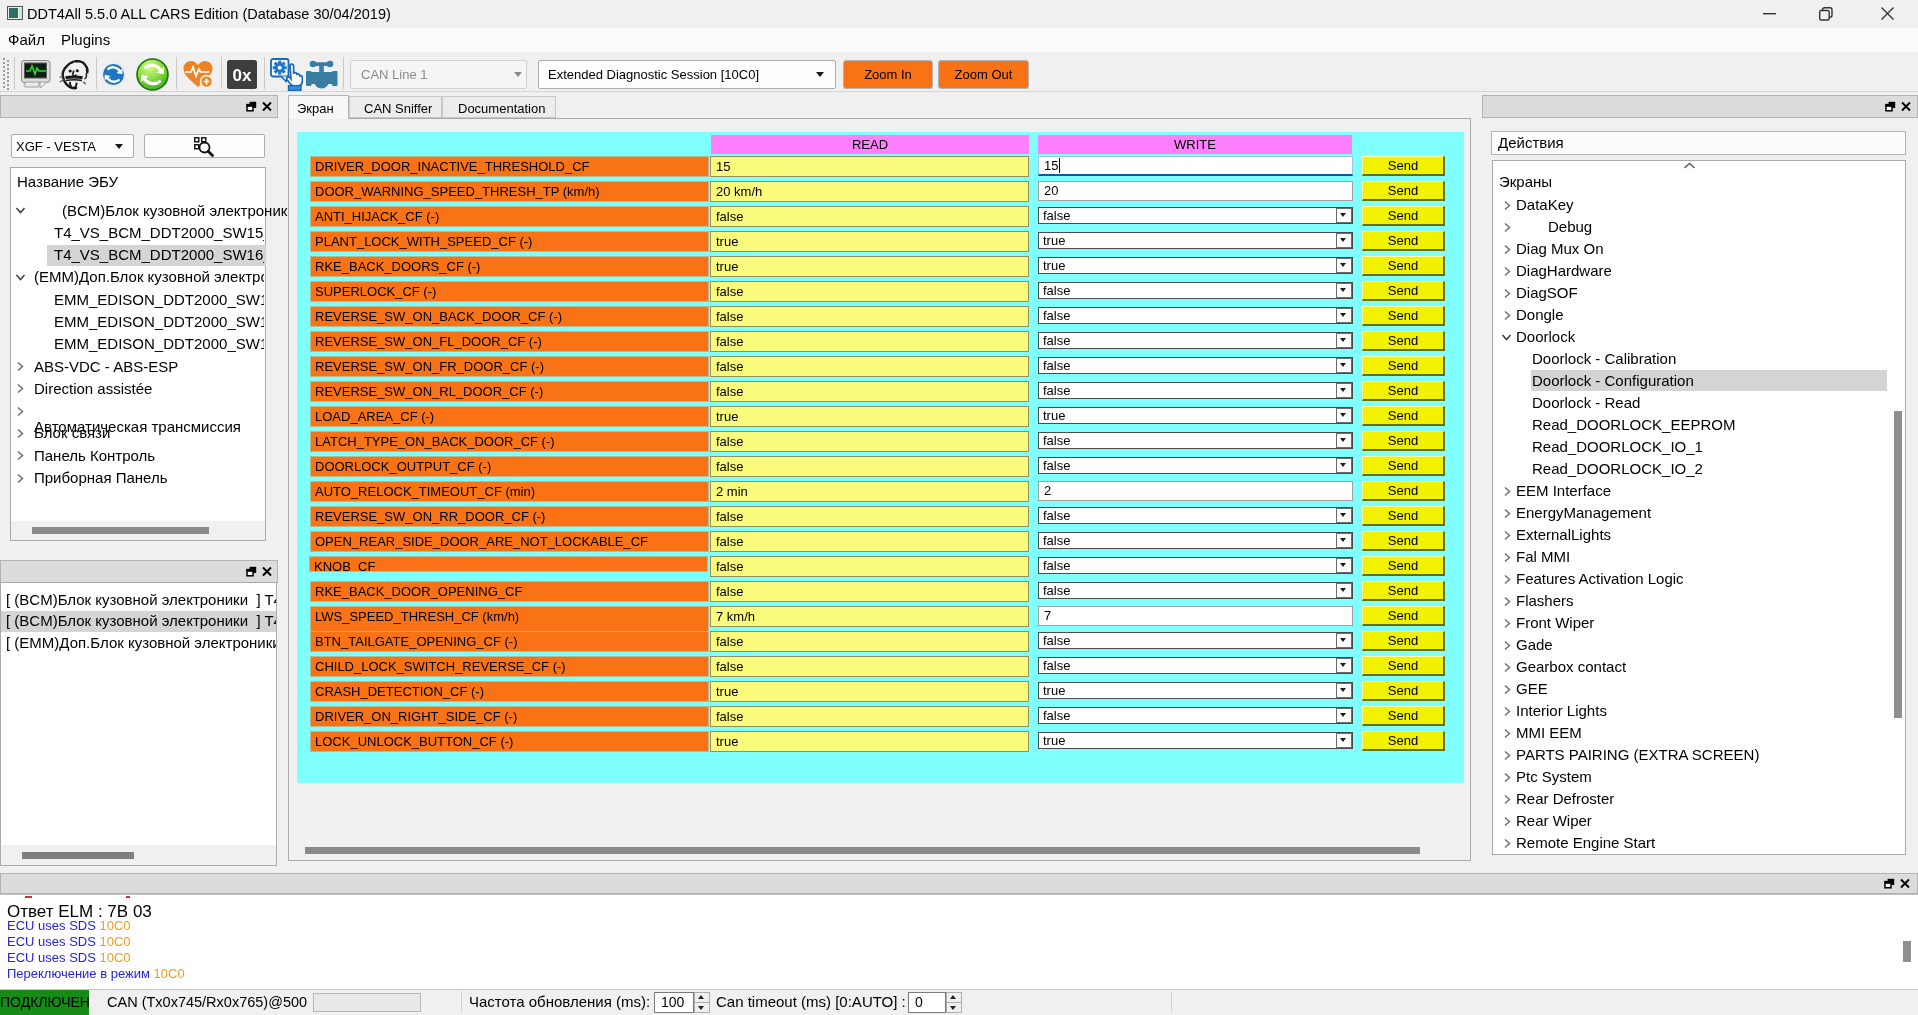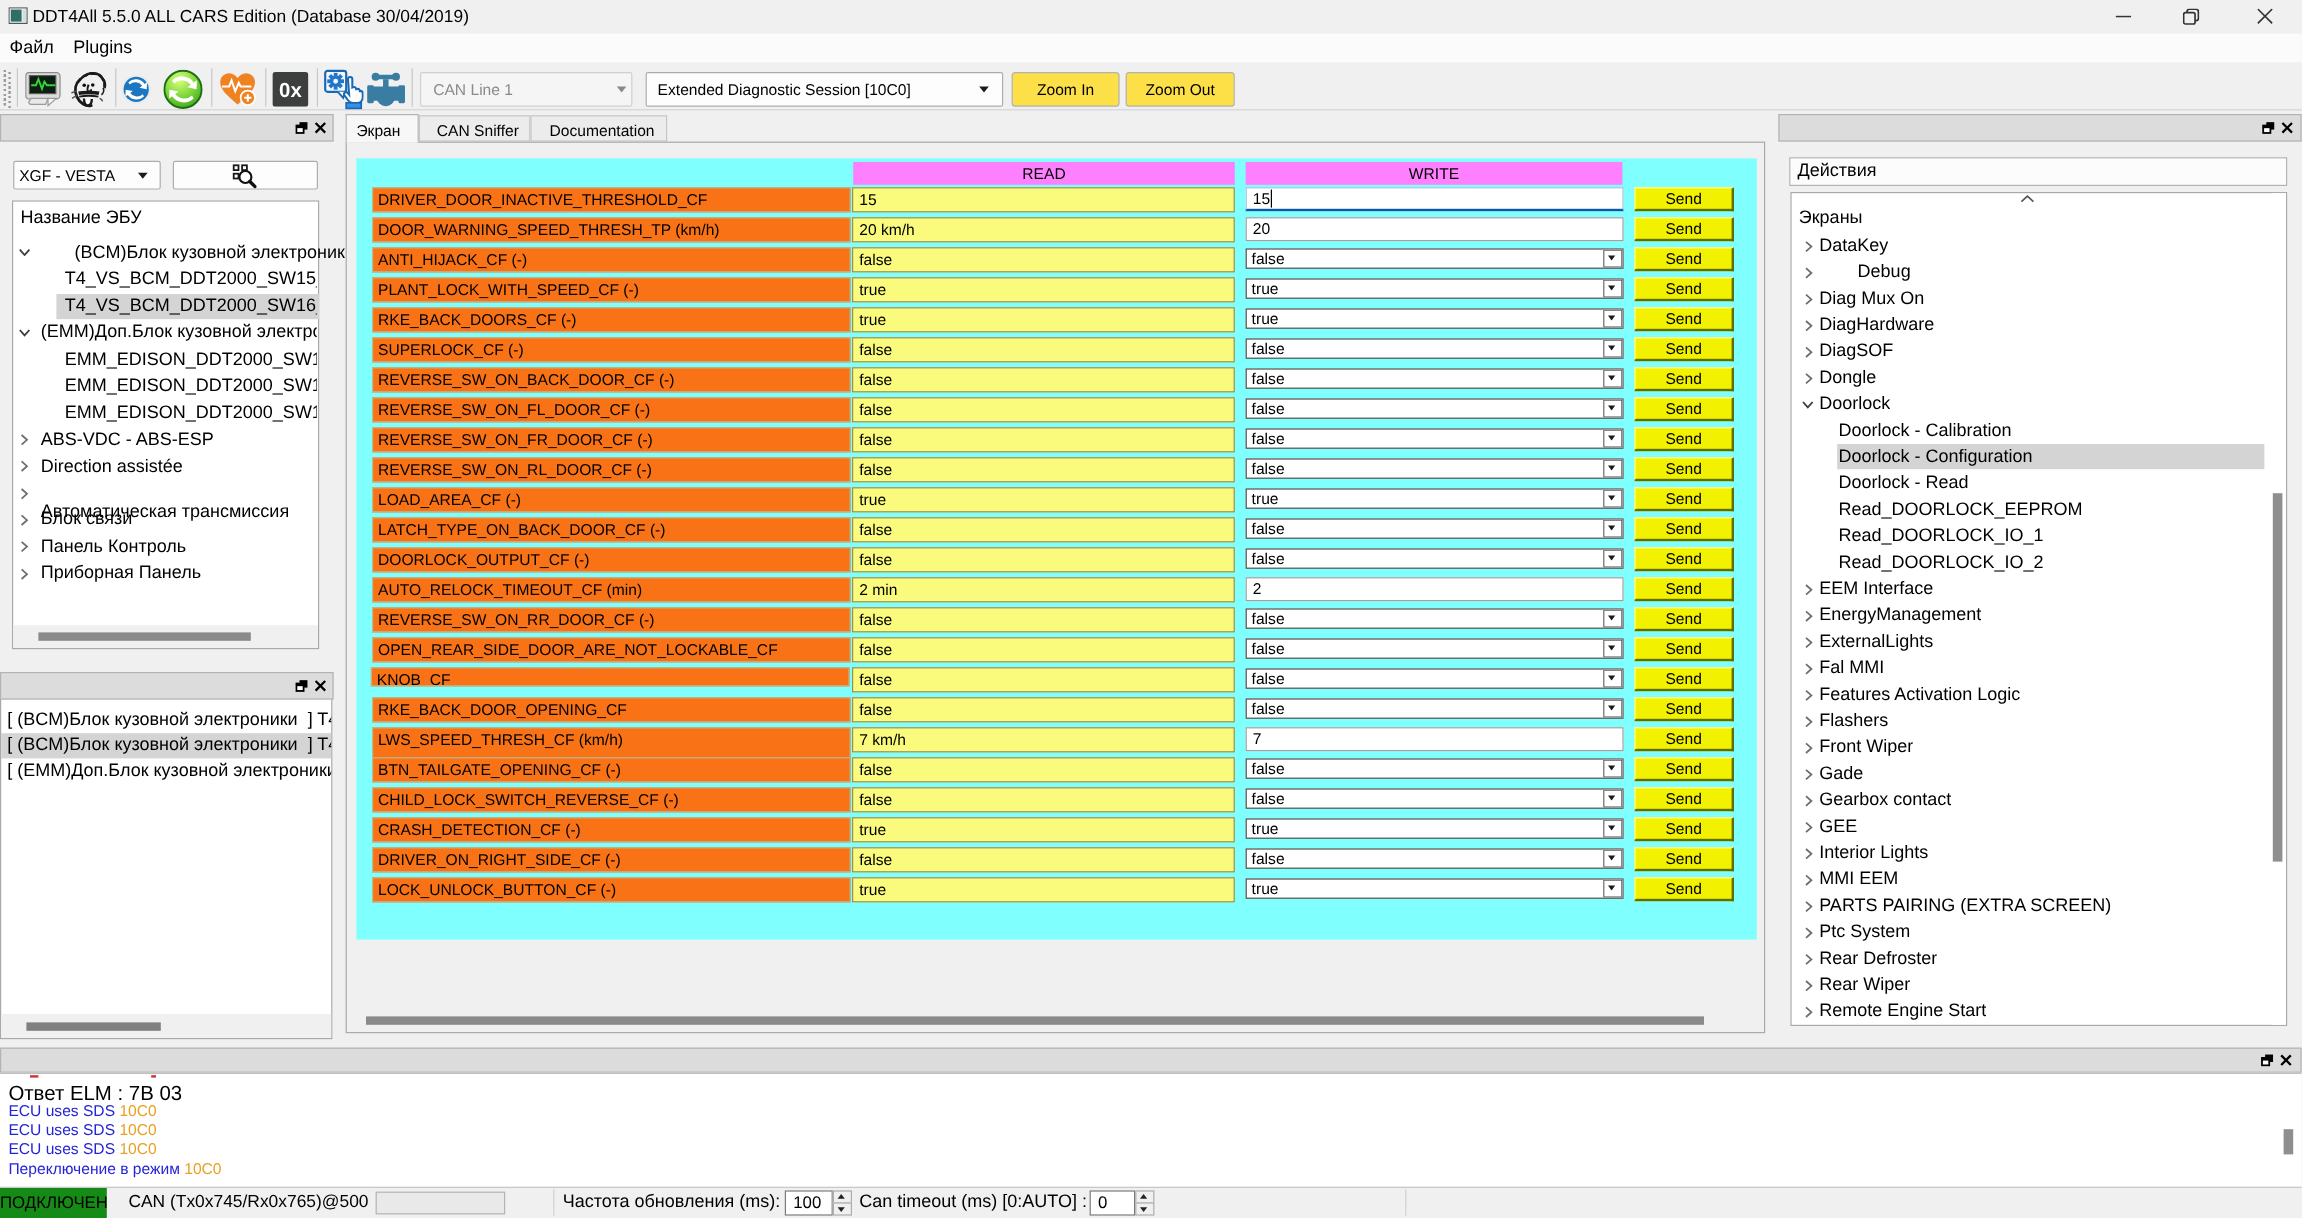--- a/index.html
+++ b/index.html
@@ -7,7 +7,7 @@
 .abs{position:absolute;}
 .txt{position:absolute;white-space:nowrap;color:#000;}
 .box{position:absolute;background:#fff;border:1px solid #a9a9a9;}
-.btn{position:absolute;background:#fde047;border:1px solid #b2b2b2;border-radius:3px;
+.btn{position:absolute;background:#f97316;border:1px solid #b2b2b2;border-radius:3px;
  display:flex;align-items:center;justify-content:center;font-size:13px;color:#000;}
 .sel{position:absolute;background:#d4d4d4;}
 .sep{position:absolute;width:1px;background:#c9c9c9;}

